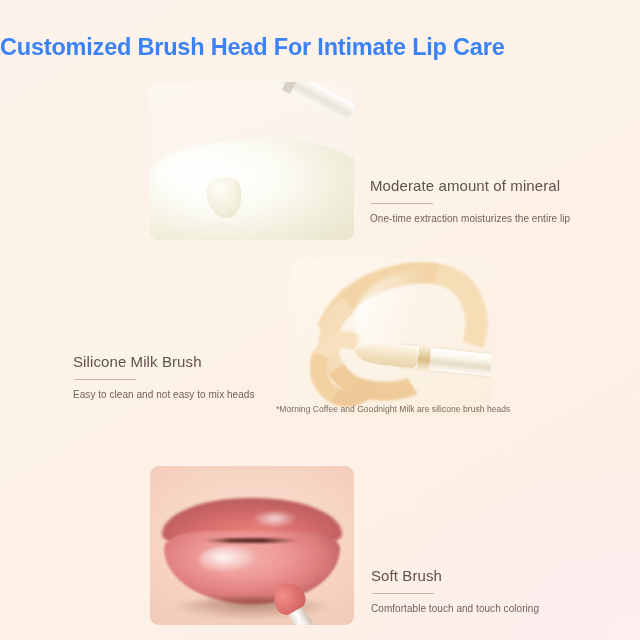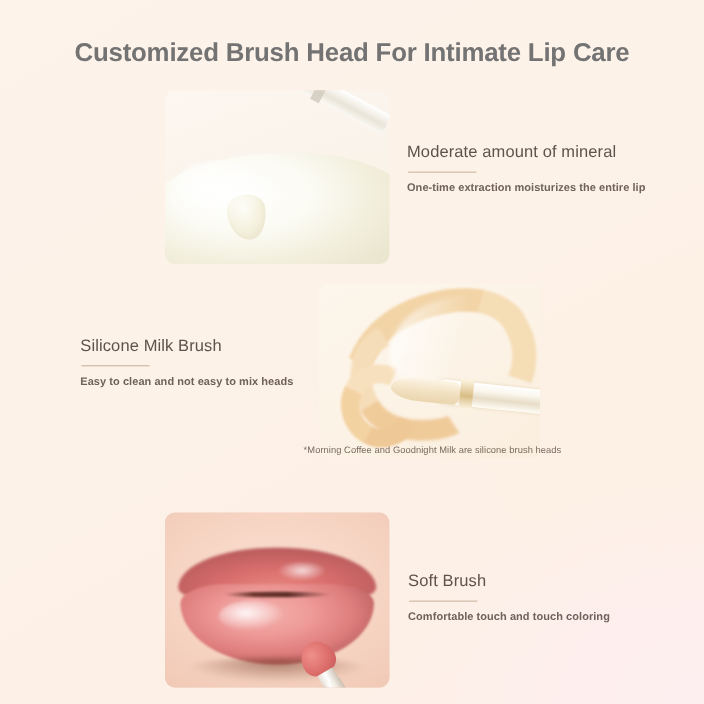--- a/index.html
+++ b/index.html
@@ -22,11 +22,10 @@
   .page-title {
     position:absolute;
     top:34px; left:0; width:100%;
-    text-align:center;
     font-size:23.5px;
     font-weight:bold;
     letter-spacing:-0.2px;
-    color:#737373;
+    color:#3b82f6;
     white-space:nowrap;
   }
 

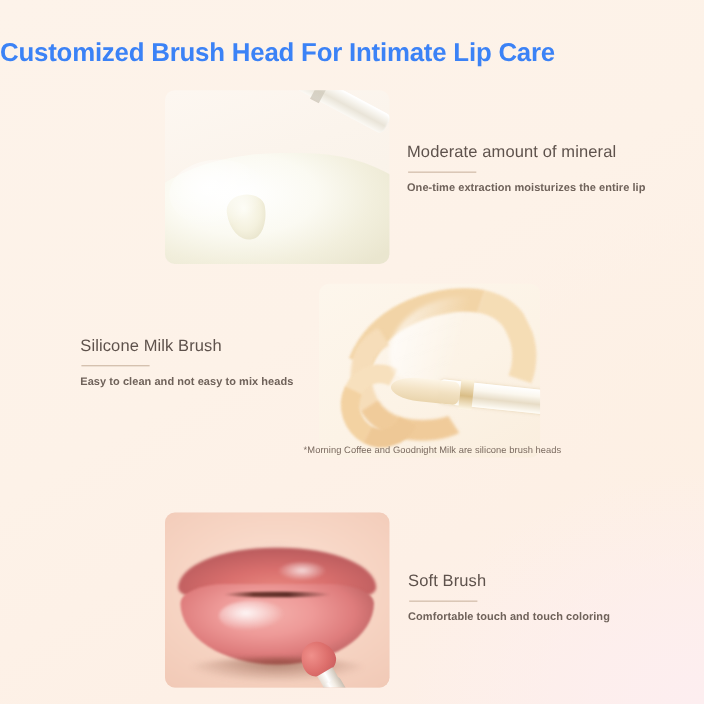--- a/index.html
+++ b/index.html
@@ -198,7 +198,7 @@
   }
 
   
-  .caption { position:absolute; }
+  .caption { position:absolute;margin-top:47px; }
   .caption-heading {
     font-size:15px;
     color:#5e524c;

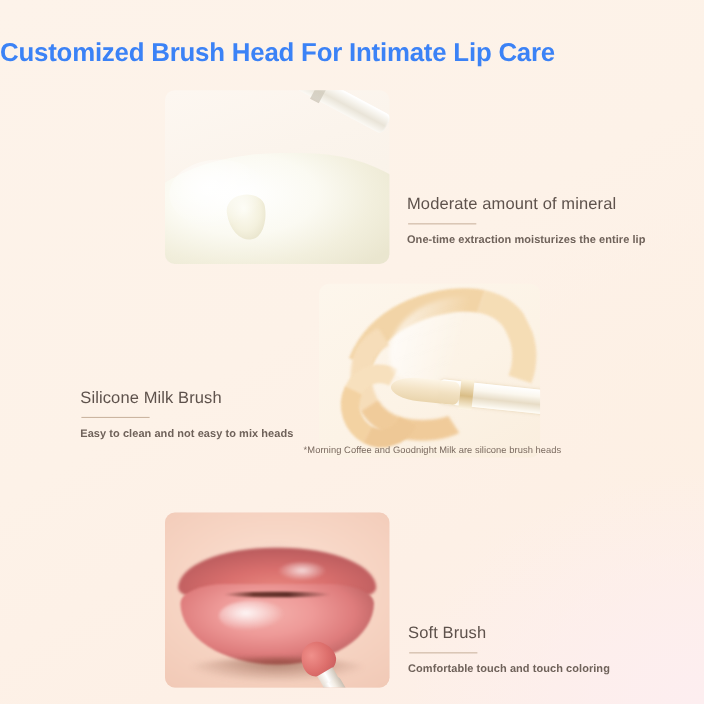--- a/index.html
+++ b/index.html
@@ -215,7 +215,6 @@
     color:#6f625a;
     letter-spacing:.05px;
     white-space:nowrap;
-    font-weight:bold;
   }
 
   .caption-mineral { left:370px; top:130px; }

